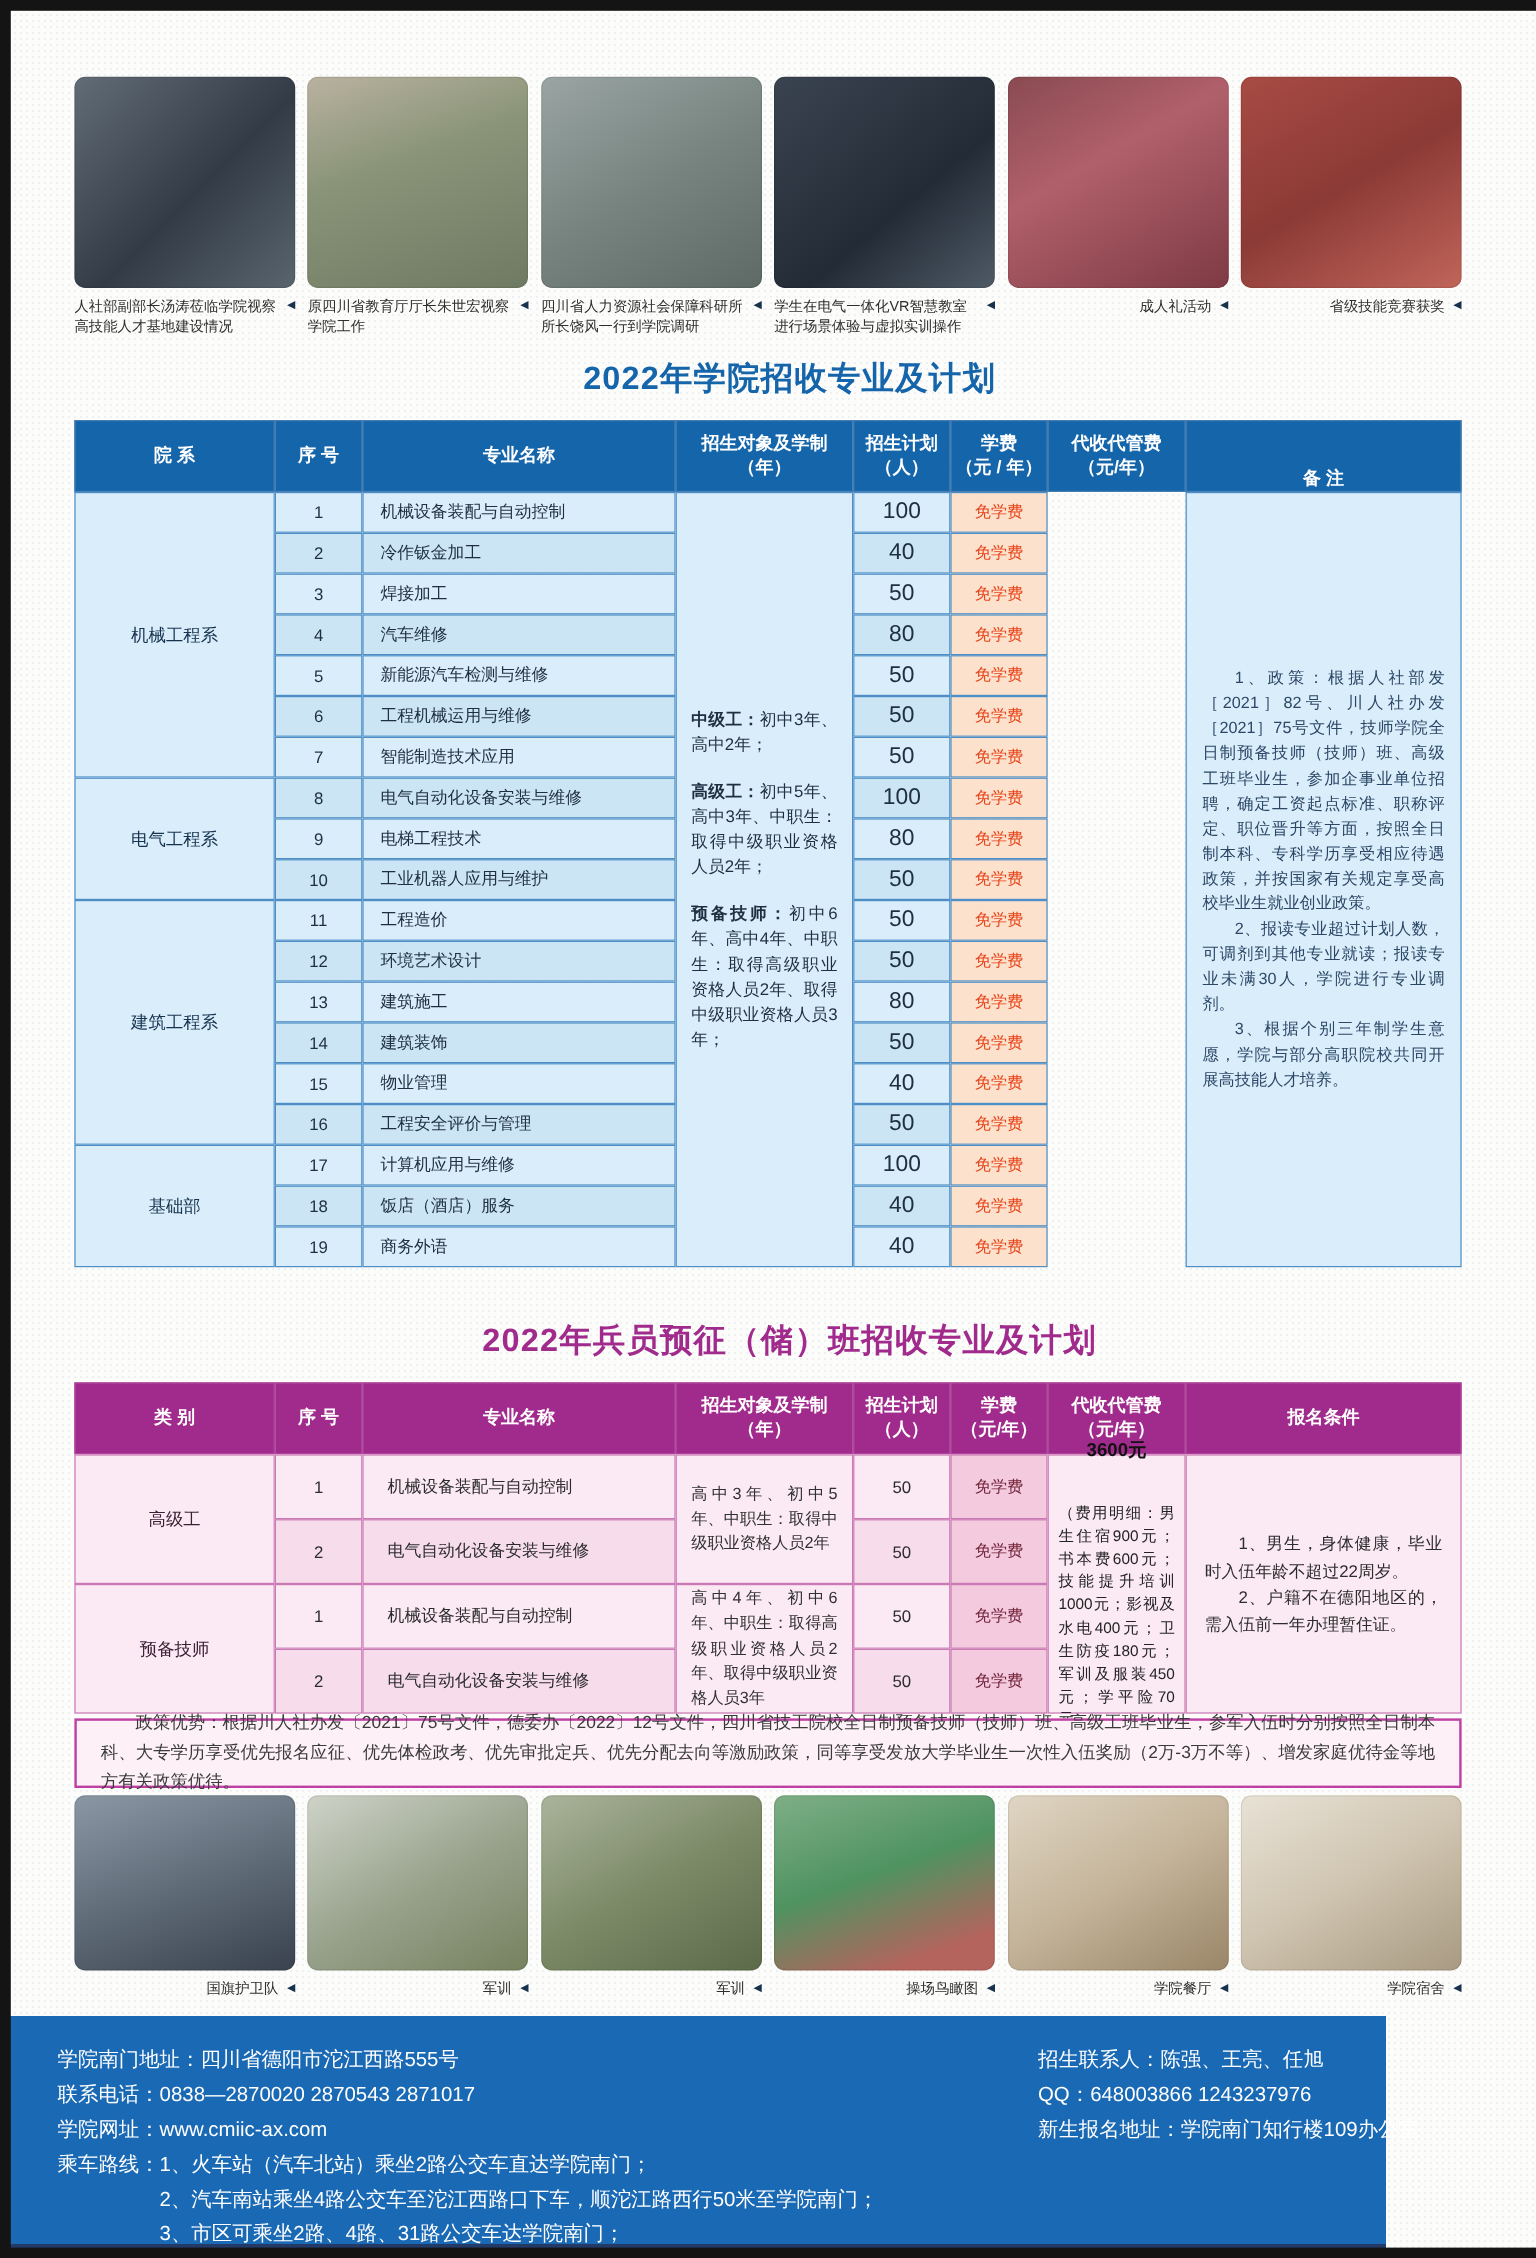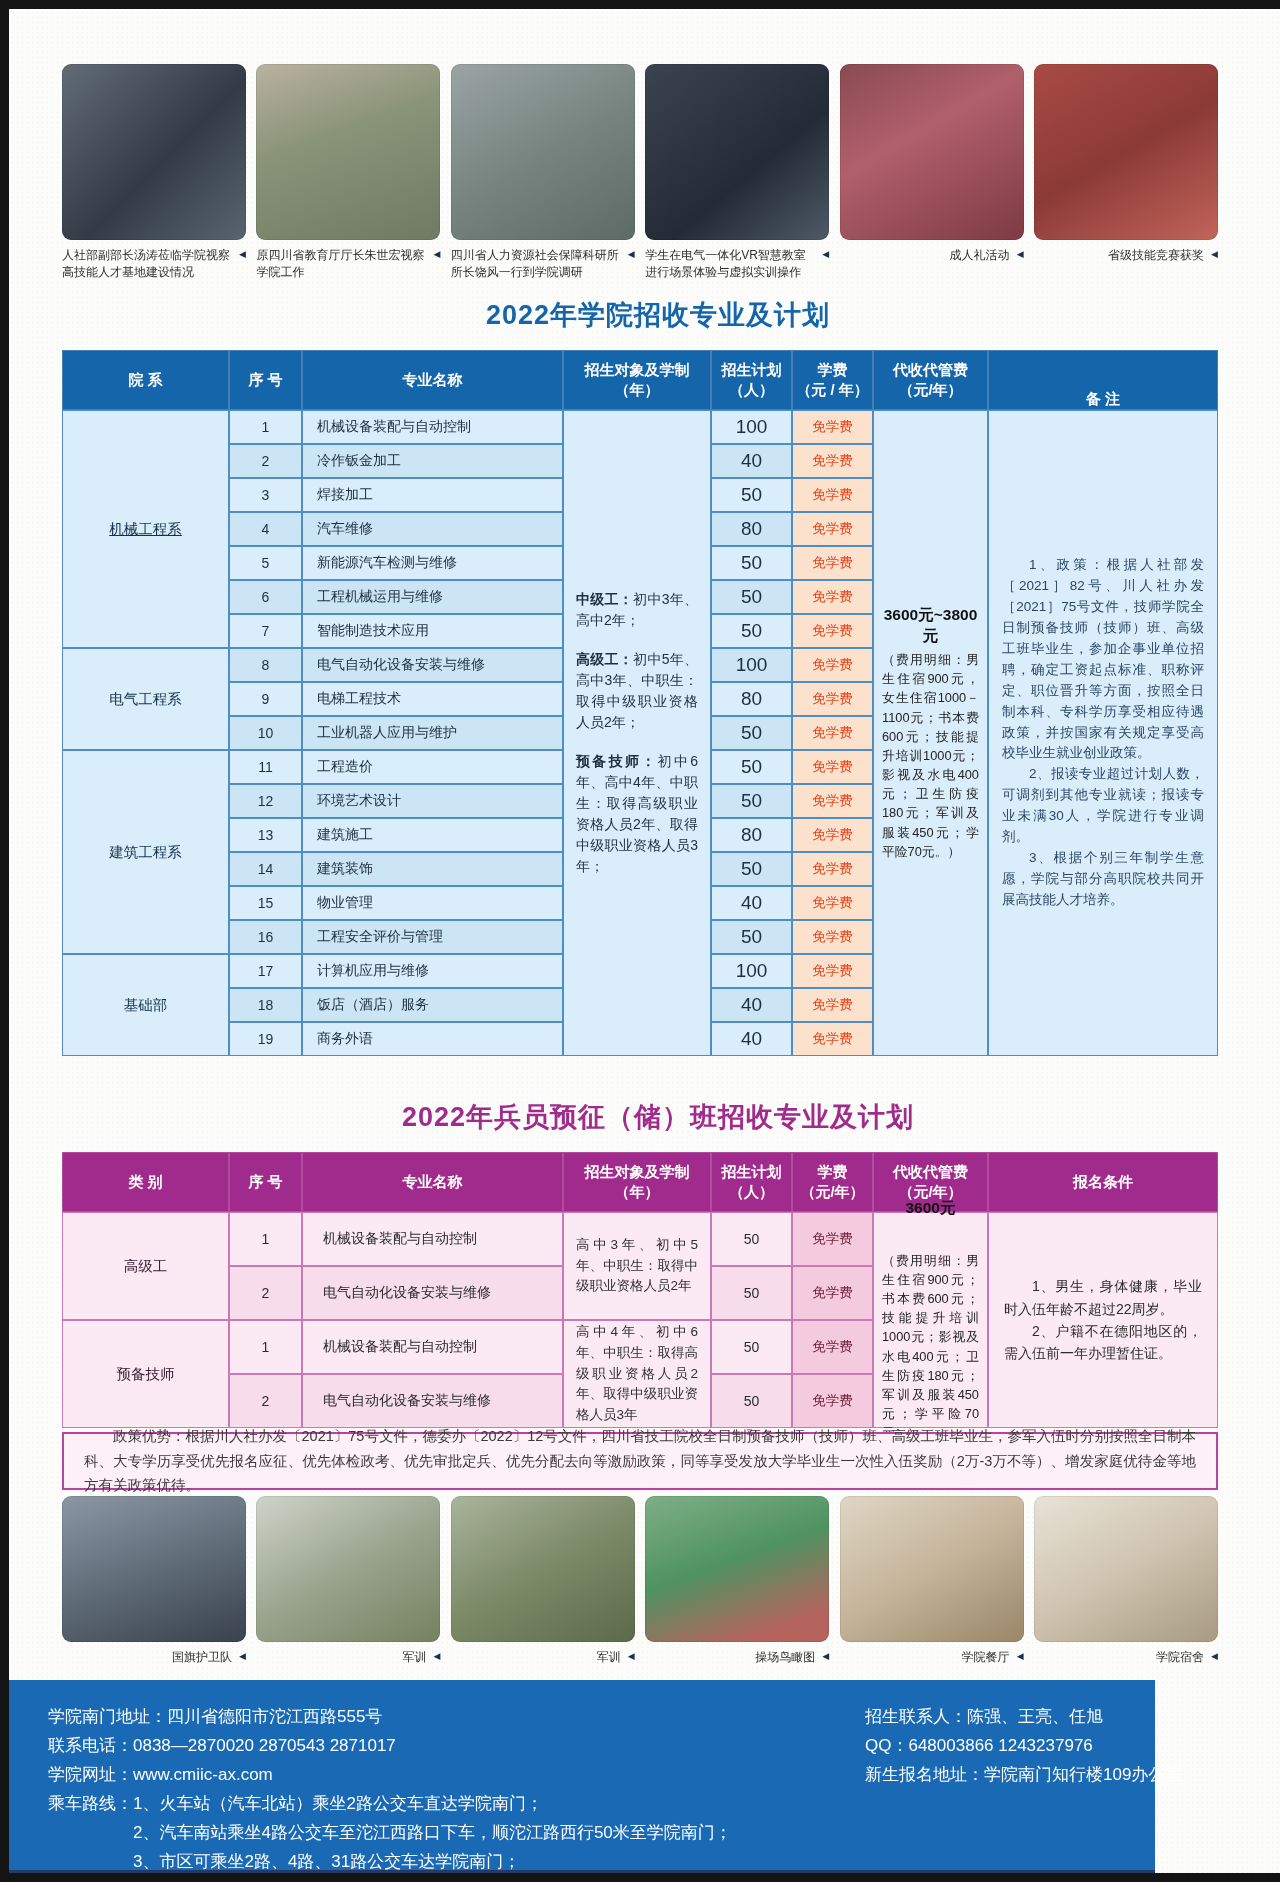--- a/index.html
+++ b/index.html
@@ -153,7 +153,7 @@
       <div class="th" style="grid-area: 1 / 8; justify-content: flex-end;">
         <div>备 注</div>
       </div>
-      <div class="td t1cell group" style="grid-area: 2 / 1 / span 7; text-decoration: underline;">机械工程系</div>
+      <div class="td t1cell group" style="grid-area: 2 / 1 / span 7;">机械工程系</div>
       <div class="td t1cell group" style="grid-area: 9 / 1 / span 3;">电气工程系</div>
       <div class="td t1cell group" style="grid-area: 12 / 1 / span 6;">建筑工程系</div>
       <div class="td t1cell group" style="grid-area: 18 / 1 / span 3;">基础部</div>

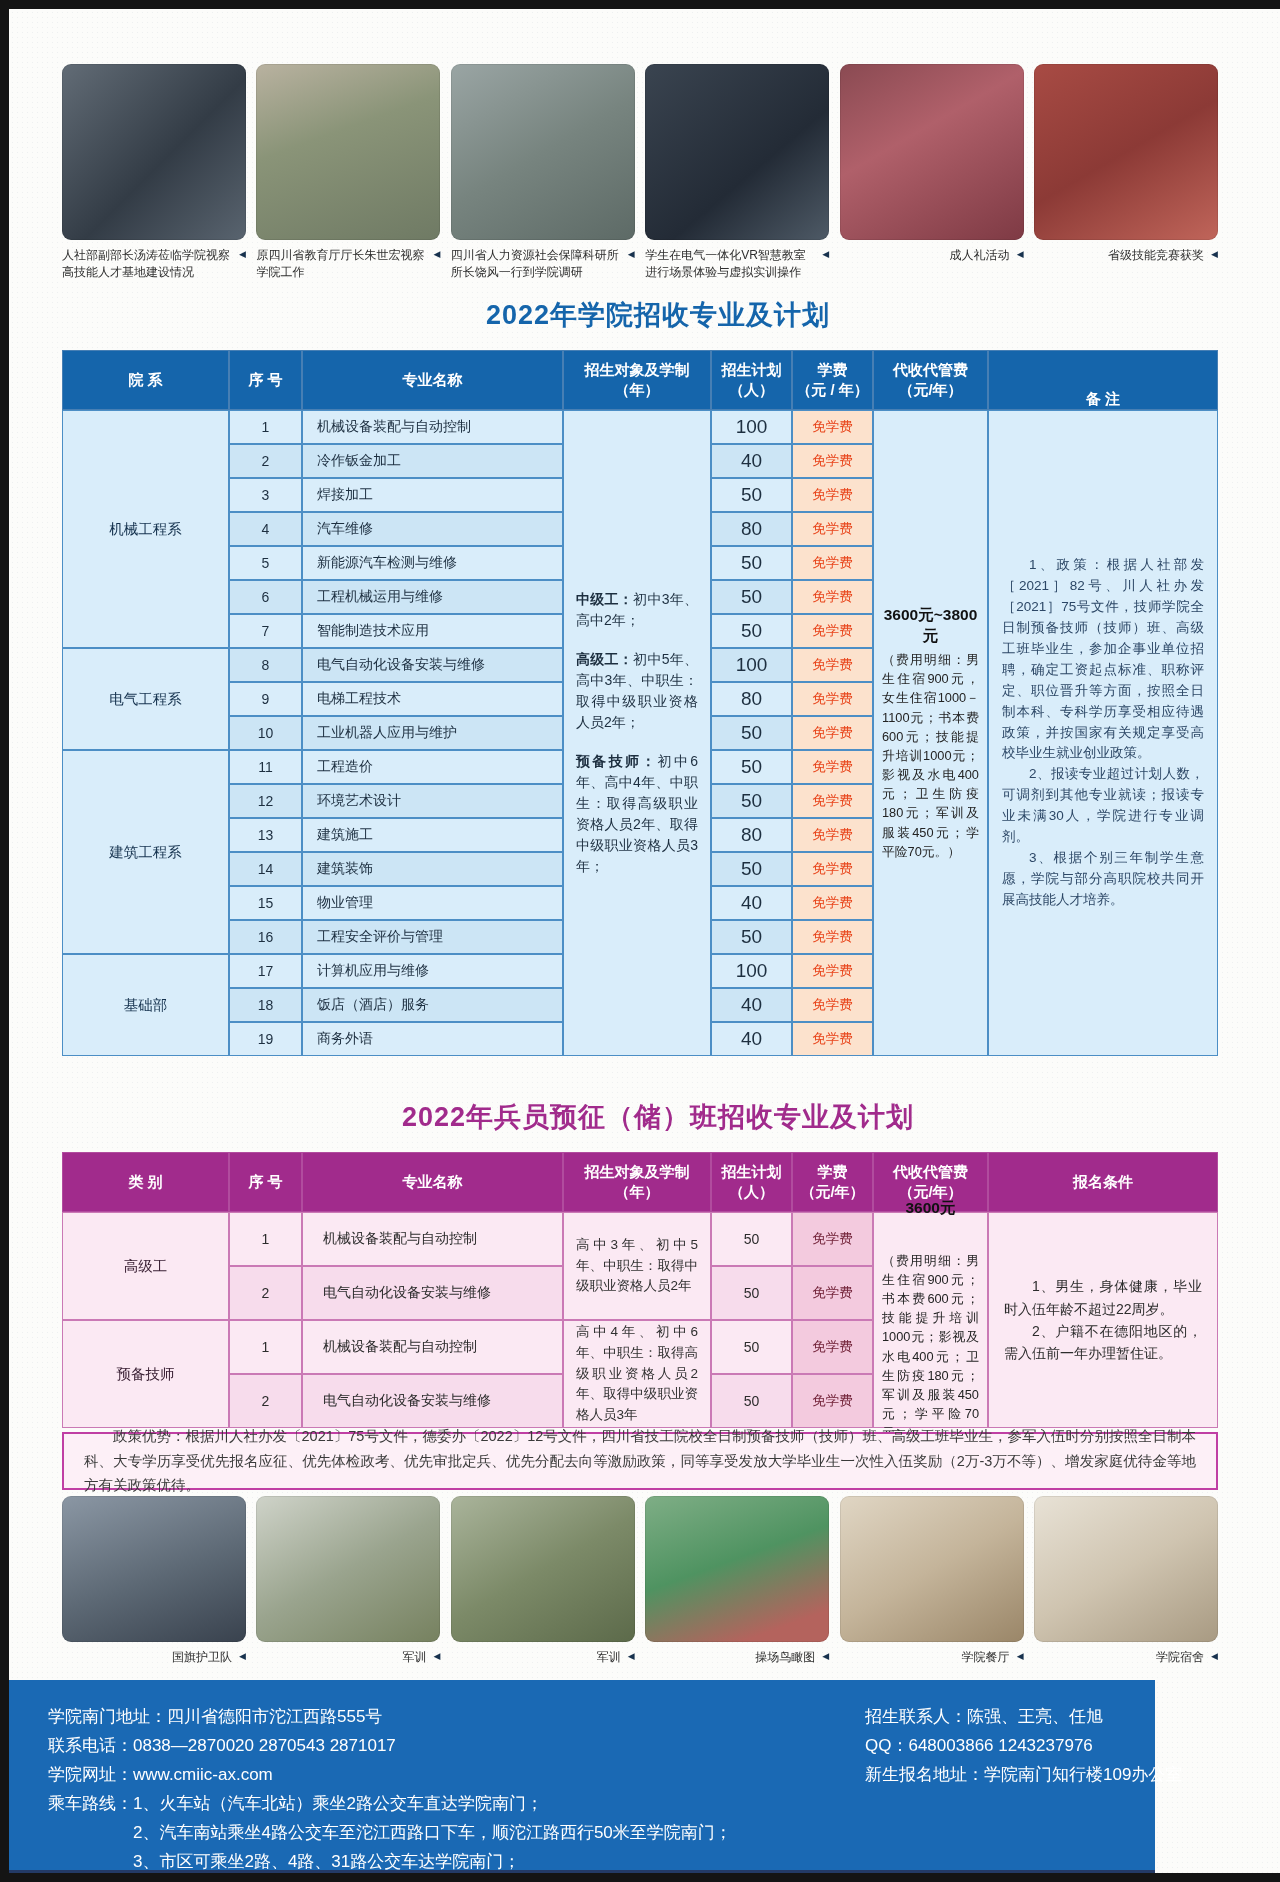--- a/index.html
+++ b/index.html
@@ -238,10 +238,6 @@
         <p><b>高级工：</b>初中5年、高中3年、中职生：取得中级职业资格人员2年；</p>
         <p><b>预备技师：</b>初中6年、高中4年、中职生：取得高级职业资格人员2年、取得中级职业资格人员3年；</p>
       </div>
-      <div class="td t1cell fee" style="grid-area: 2 / 7 / span 19;">
-        <div class="fee-amount">3600元~3800元</div>
-        <div class="fee-detail">（费用明细：男生住宿900元，女生住宿1000－1100元；书本费600元；技能提升培训1000元；影视及水电400元；卫生防疫180元；军训及服装450元；学平险70元。）</div>
-      </div>
       <div class="td t1cell remark" style="grid-area: 2 / 8 / span 19;">
         <p>1、政策：根据人社部发［2021］82号、川人社办发［2021］75号文件，技师学院全日制预备技师（技师）班、高级工班毕业生，参加企事业单位招聘，确定工资起点标准、职称评定、职位晋升等方面，按照全日制本科、专科学历享受相应待遇政策，并按国家有关规定享受高校毕业生就业创业政策。</p>
         <p>2、报读专业超过计划人数，可调剂到其他专业就读；报读专业未满30人，学院进行专业调剂。</p>

